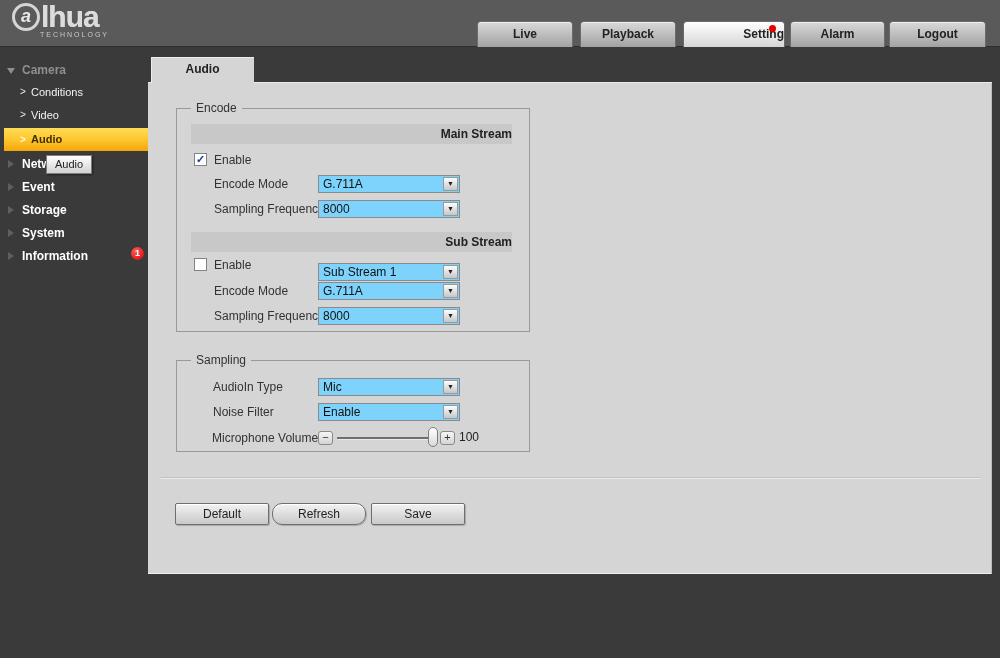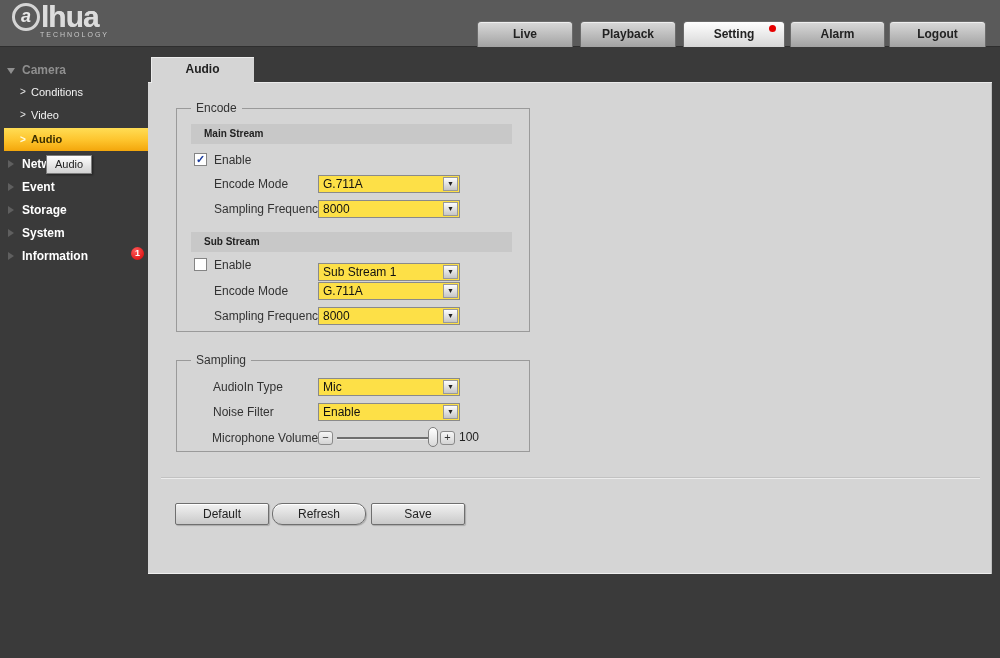--- a/index.html
+++ b/index.html
@@ -15,7 +15,7 @@
   .logo-sub{font-size:7px;letter-spacing:2px;color:#c9c9c9;margin-left:28px;margin-top:-2px;}
 
   .nav-btn{position:absolute;top:21px;height:26px;box-sizing:border-box;background:linear-gradient(#d9d9d9,#a2a2a2);border:1px solid #6b6b6b;border-bottom:none;border-radius:4px 4px 0 0;font-size:12px;font-weight:bold;color:#222;text-align:center;line-height:25px;cursor:pointer;box-shadow:inset 0 1px 0 rgba(255,255,255,.6);}
-  .nav-btn.active{background:linear-gradient(#ffffff,#d6d6d6);}
+  .nav-btn.active{background:linear-gradient(#ffffff,#d6d6d6);text-align:right;}
   .nav-dot{position:absolute;top:3px;right:8px;width:7px;height:7px;border-radius:50%;background:#e60000;}
 
   

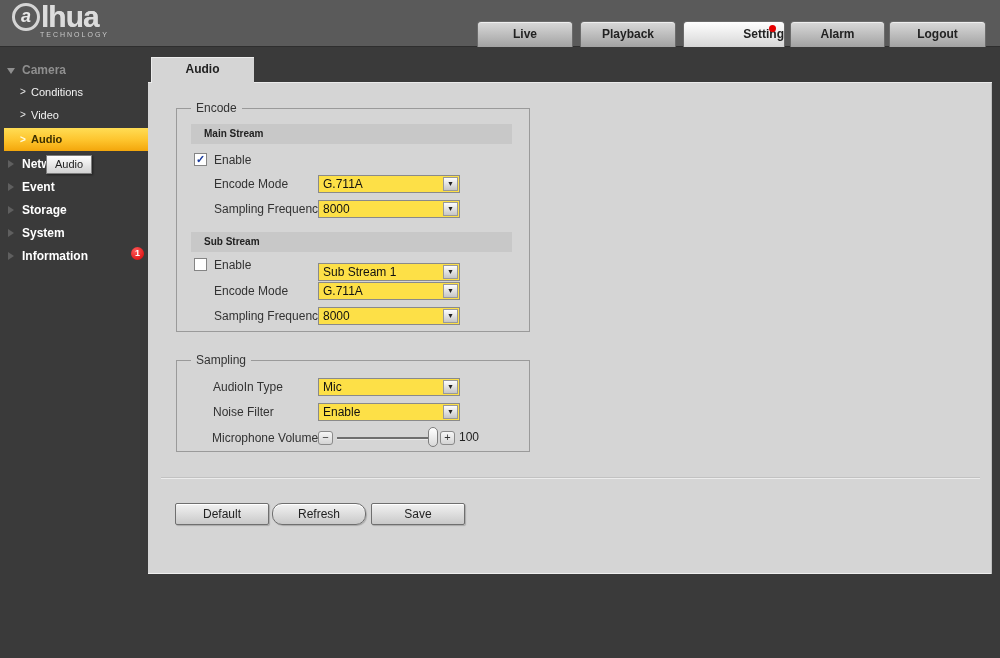--- a/index.html
+++ b/index.html
@@ -41,7 +41,7 @@
   .fs-attr{left:28px;top:278px;width:354px;height:92px;}
   .legend{position:absolute;top:-7px;left:14px;background:#d5d5d5;padding:0 5px;font-size:12px;color:#333;line-height:13px;}
 
-  .section-bar{position:absolute;left:14px;width:321px;height:20px;background:#c8c8c8;color:#222;font-size:10px;font-weight:bold;line-height:20px;padding-left:13px;box-sizing:border-box;}
+  .section-bar{position:absolute;left:14px;width:321px;height:20px;background:#c8c8c8;color:#222;font-size:12px;font-weight:bold;line-height:20px;padding-left:13px;box-sizing:border-box;text-align:right;}
   .flabel{position:absolute;font-size:12px;color:#333;line-height:18px;white-space:nowrap;}
   .checkbox{position:absolute;width:13px;height:13px;background:#fff;border:1px solid #848484;box-sizing:border-box;text-align:center;cursor:pointer;}
   .checkbox.checked::after{content:"✓";color:#1d3d9e;font-size:11px;font-weight:bold;line-height:11px;display:block;}

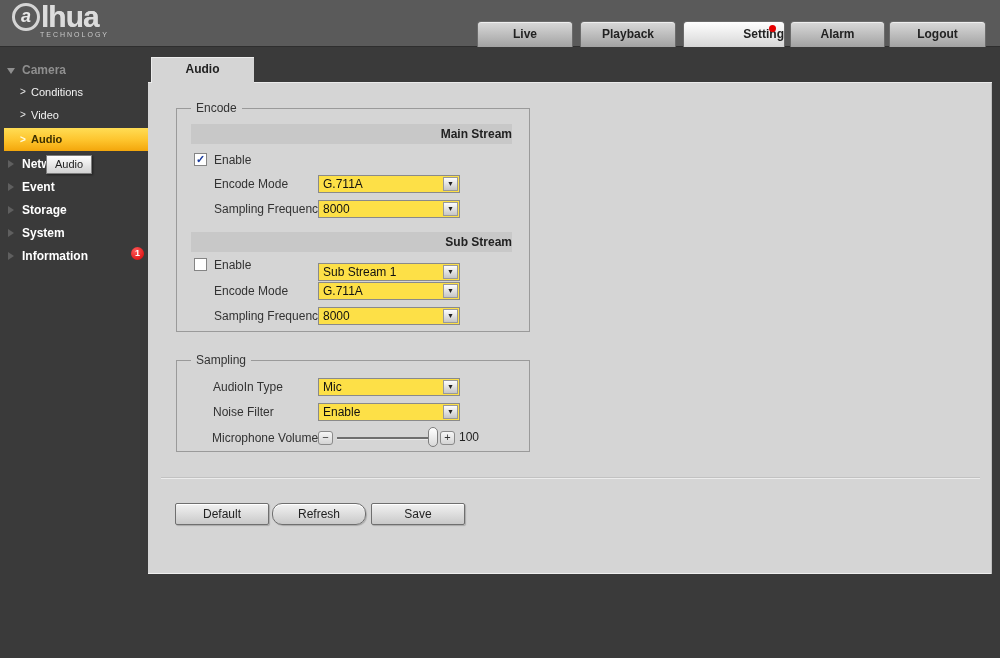--- a/index.html
+++ b/index.html
@@ -45,7 +45,7 @@
   .flabel{position:absolute;font-size:12px;color:#333;line-height:18px;white-space:nowrap;}
   .checkbox{position:absolute;width:13px;height:13px;background:#fff;border:1px solid #848484;box-sizing:border-box;text-align:center;cursor:pointer;}
   .checkbox.checked::after{content:"✓";color:#1d3d9e;font-size:11px;font-weight:bold;line-height:11px;display:block;}
-  .select{position:absolute;width:142px;height:18px;background:#fde047;border:1px solid #8a8a8a;box-sizing:border-box;font-size:12px;color:#111;line-height:16px;padding-left:4px;cursor:pointer;}
+  .select{position:absolute;width:142px;height:18px;background:#7dd3fc;border:1px solid #8a8a8a;box-sizing:border-box;font-size:12px;color:#111;line-height:16px;padding-left:4px;cursor:pointer;}
   .select .val{display:inline-block;max-width:118px;overflow:hidden;white-space:nowrap;}
   .sel-btn{position:absolute;top:1px;right:1px;width:15px;height:14px;background:linear-gradient(#fdfdfd,#c6c6c6);border:1px solid #999;box-sizing:border-box;text-align:center;font-size:7px;line-height:12px;color:#222;cursor:pointer;}
 

